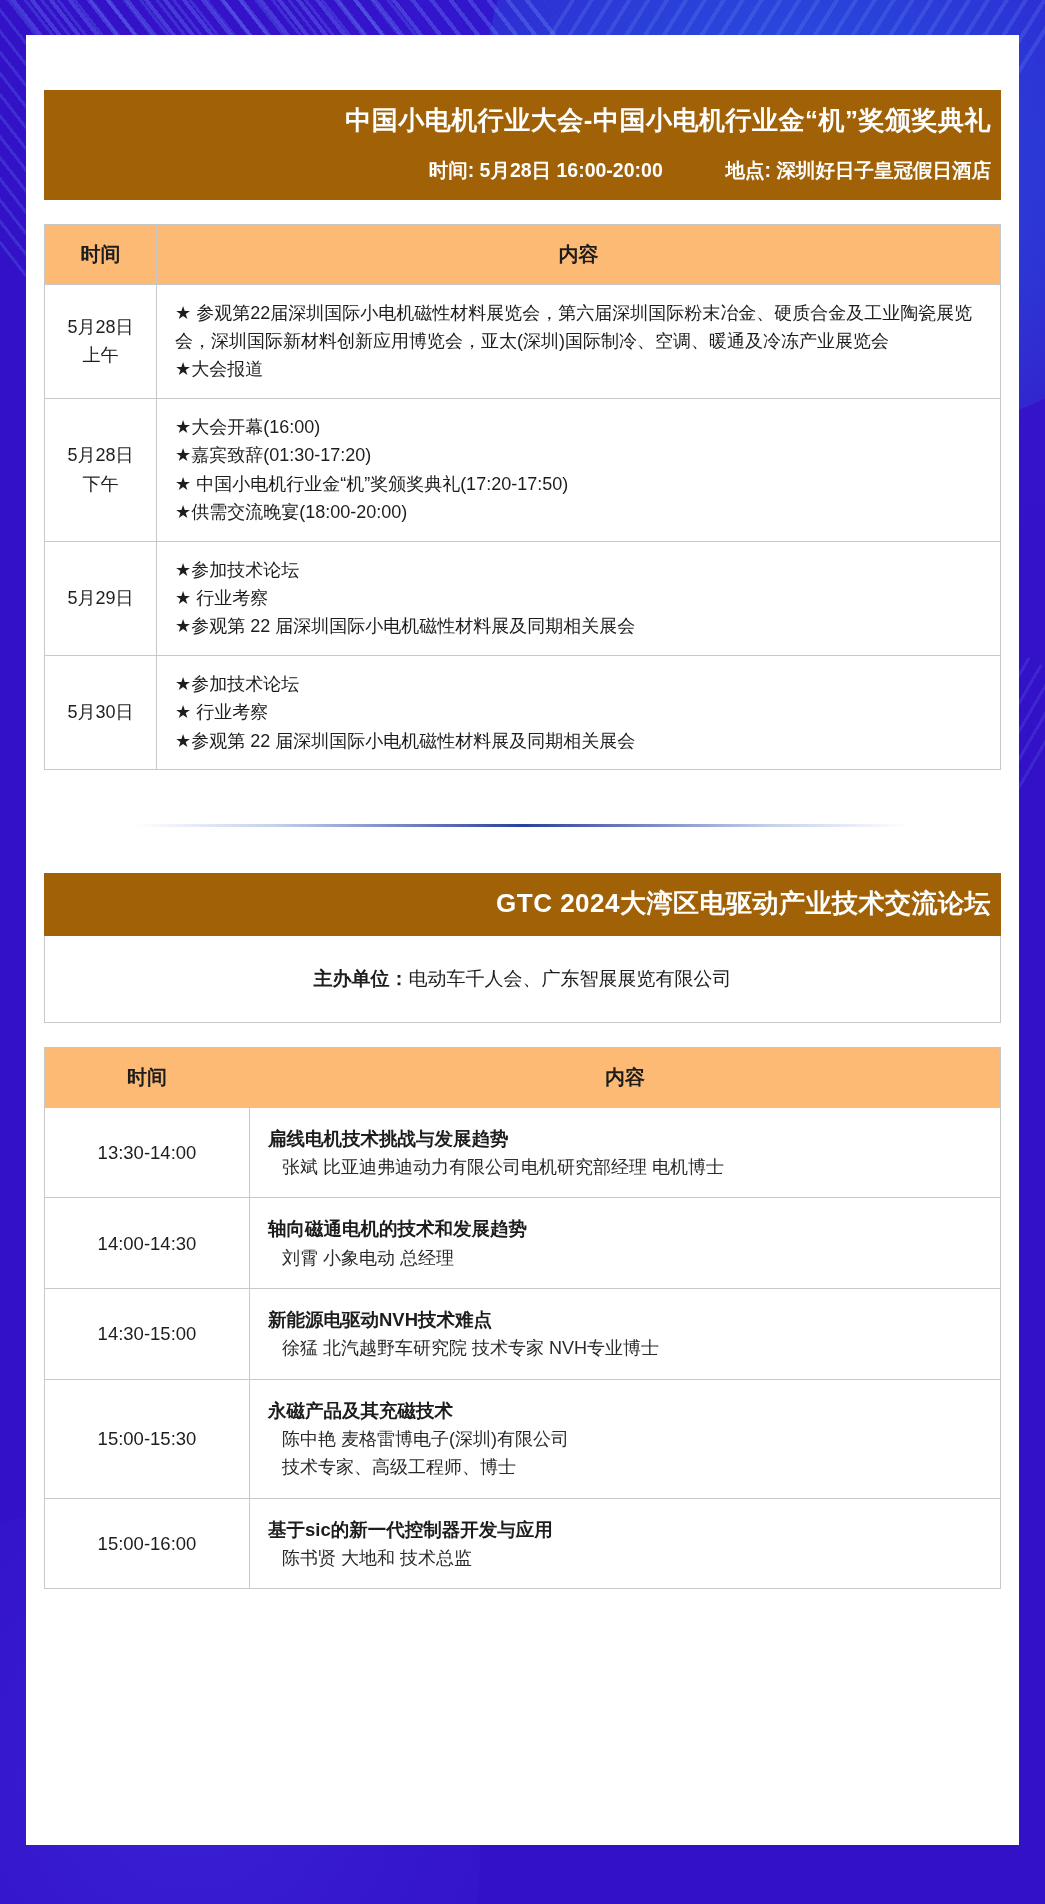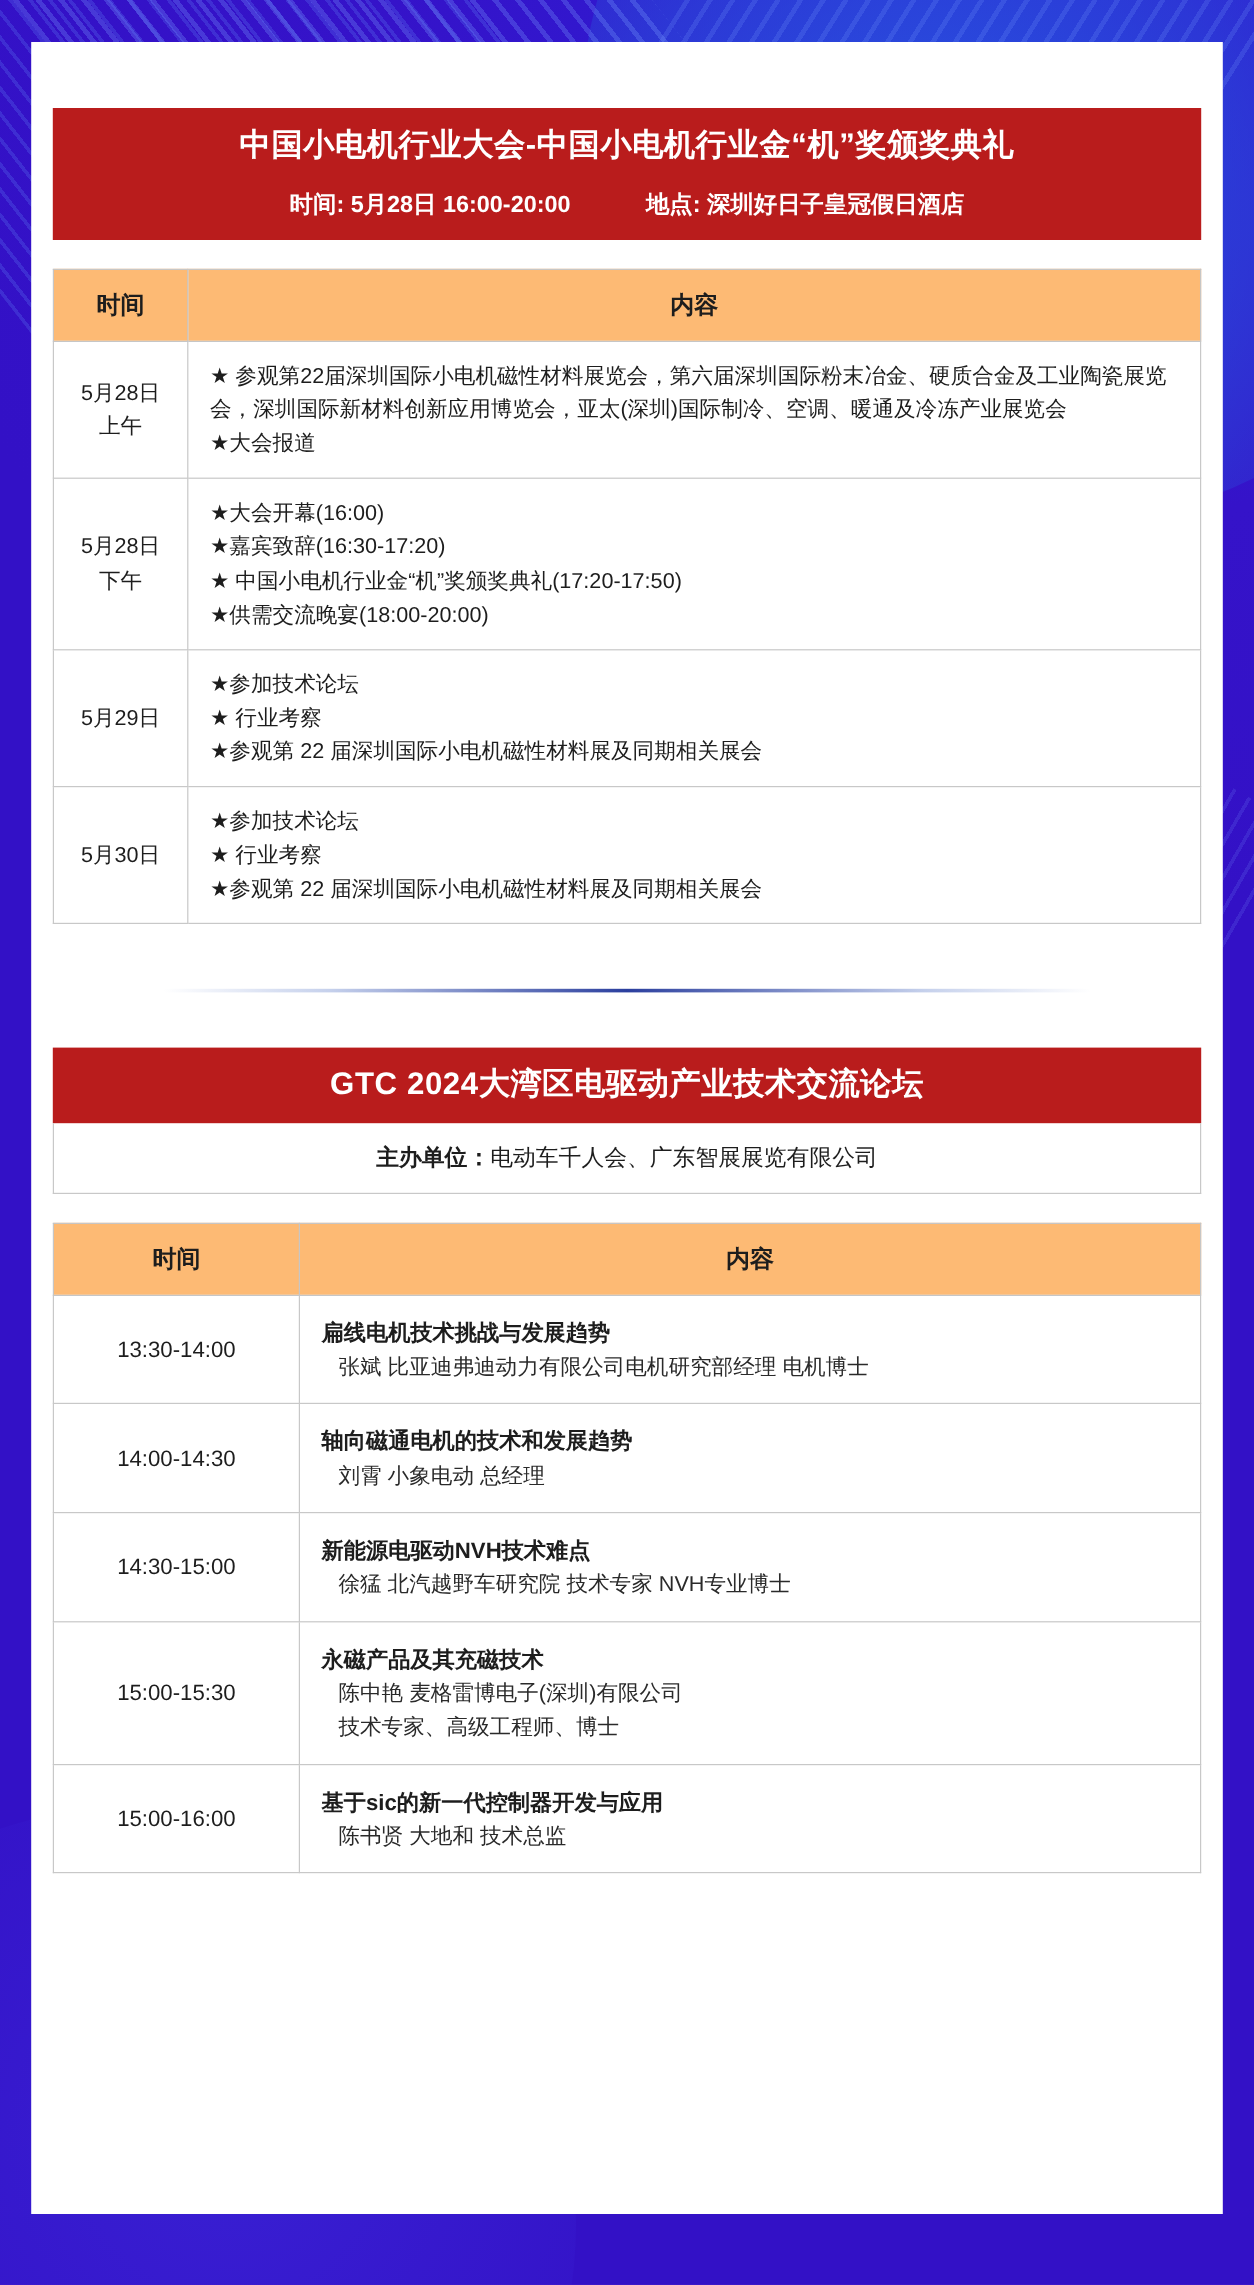--- a/index.html
+++ b/index.html
@@ -85,9 +85,9 @@
 
   
   .sect-head {
-    background: #b91c1c;
+    background: #a16207;
     color: #ffffff;
-    text-align: center;
+    text-align: right;
     padding: 14px 10px 16px 10px;
   }
   .sect-head .title {

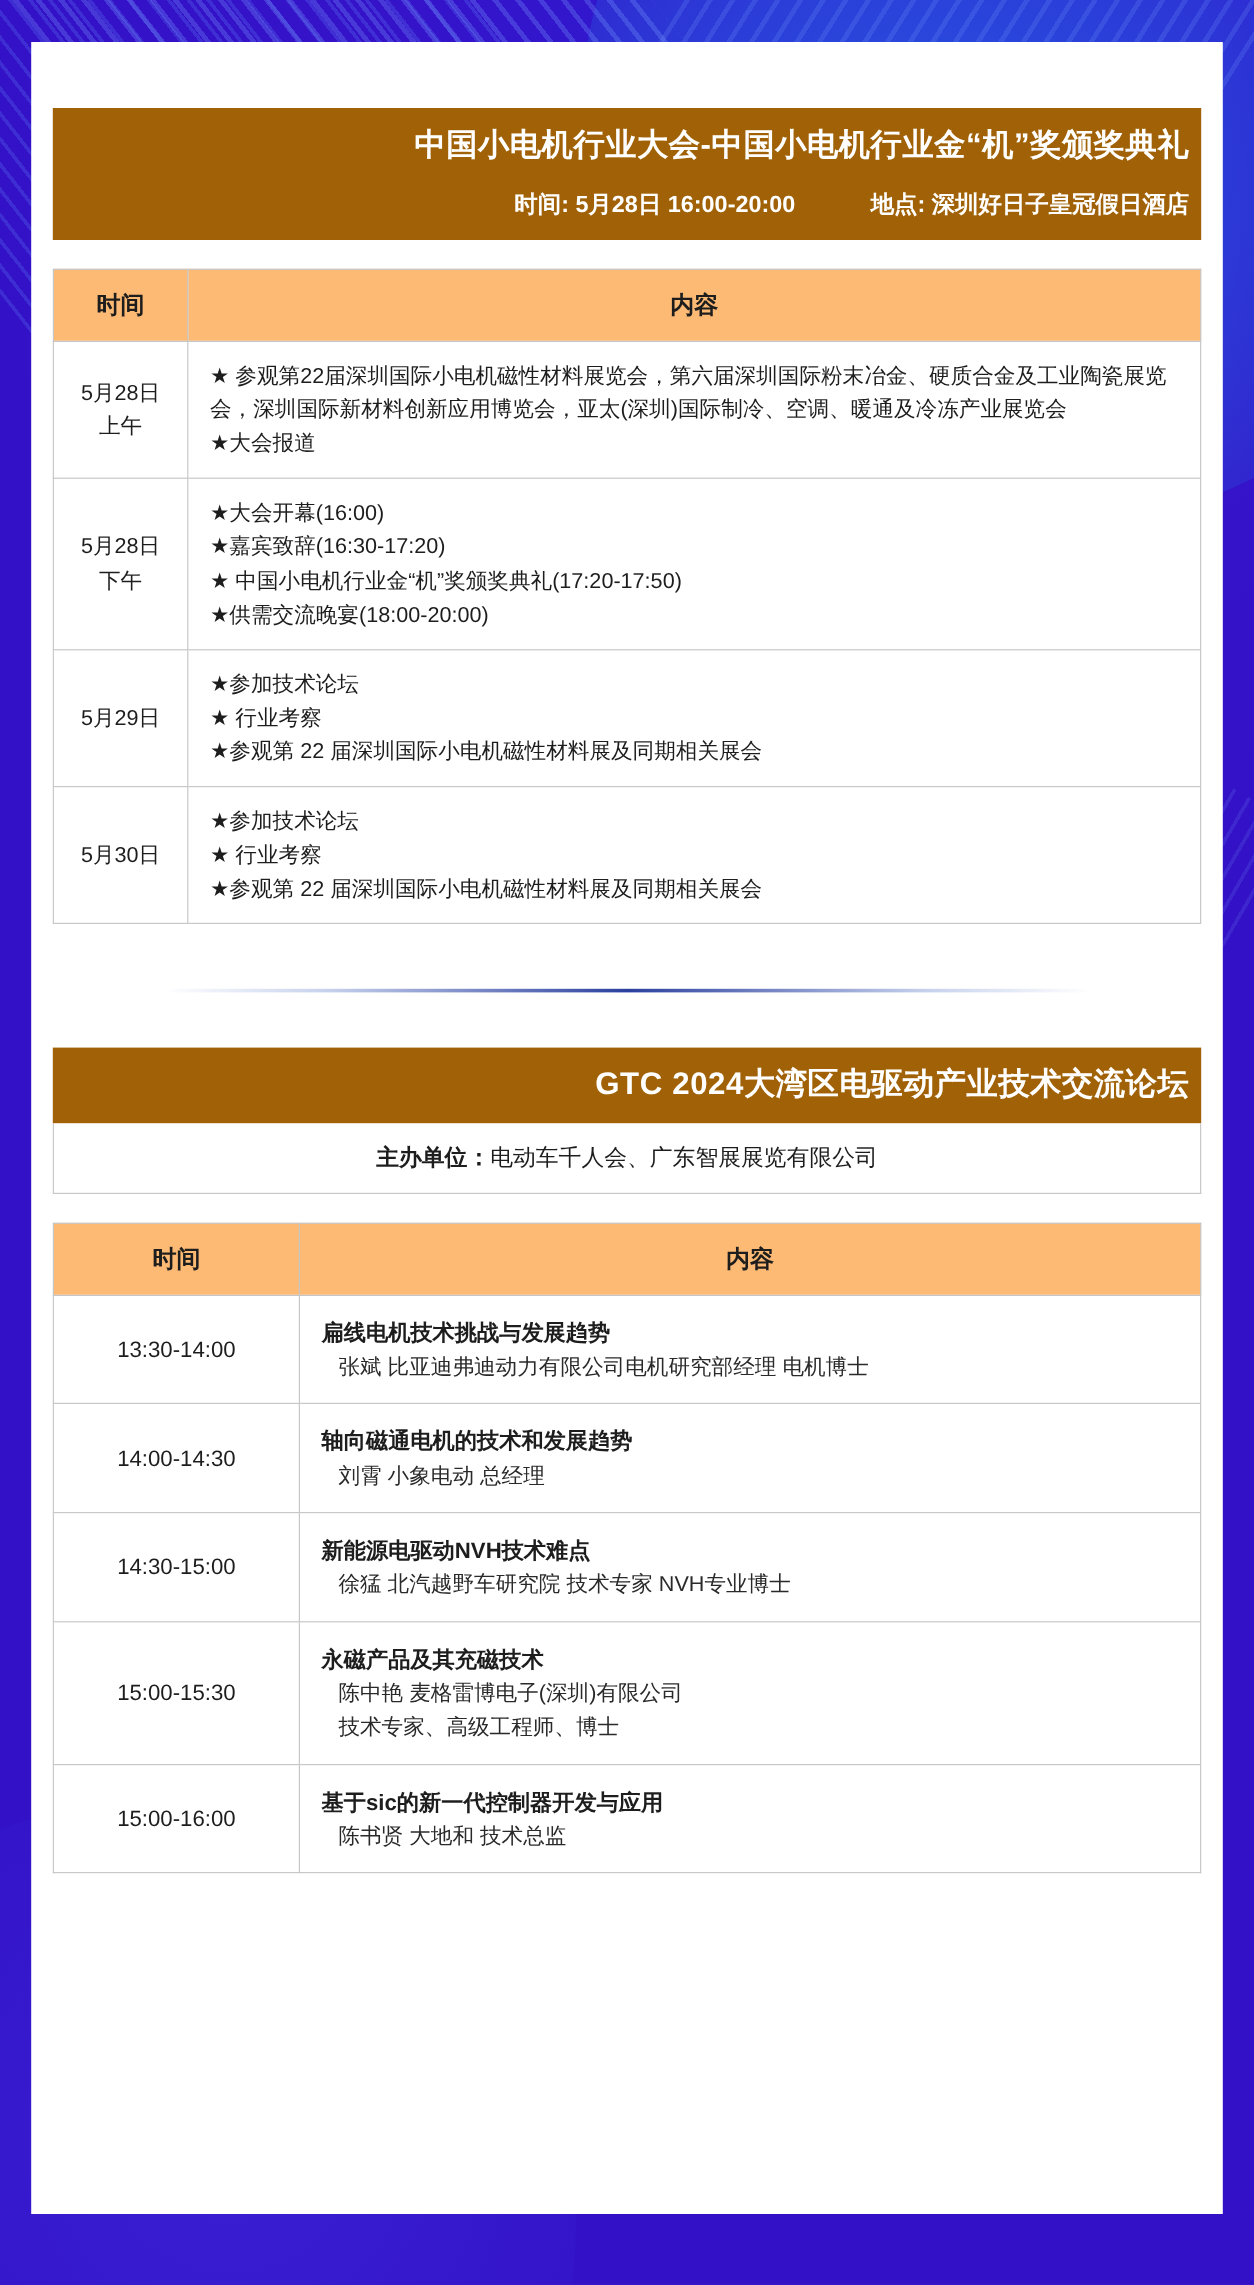--- a/index.html
+++ b/index.html
@@ -212,7 +212,7 @@
 下午</td>
           <td class="what">
             <div>★大会开幕(16:00)</div>
-            <div>★嘉宾致辞(16:30-17:20)</div>
+            <div>★嘉宾致辞(01:30-17:20)</div>
             <div>★ 中国小电机行业金“机”奖颁奖典礼(17:20-17:50)</div>
             <div>★供需交流晚宴(18:00-20:00)</div>
           </td>

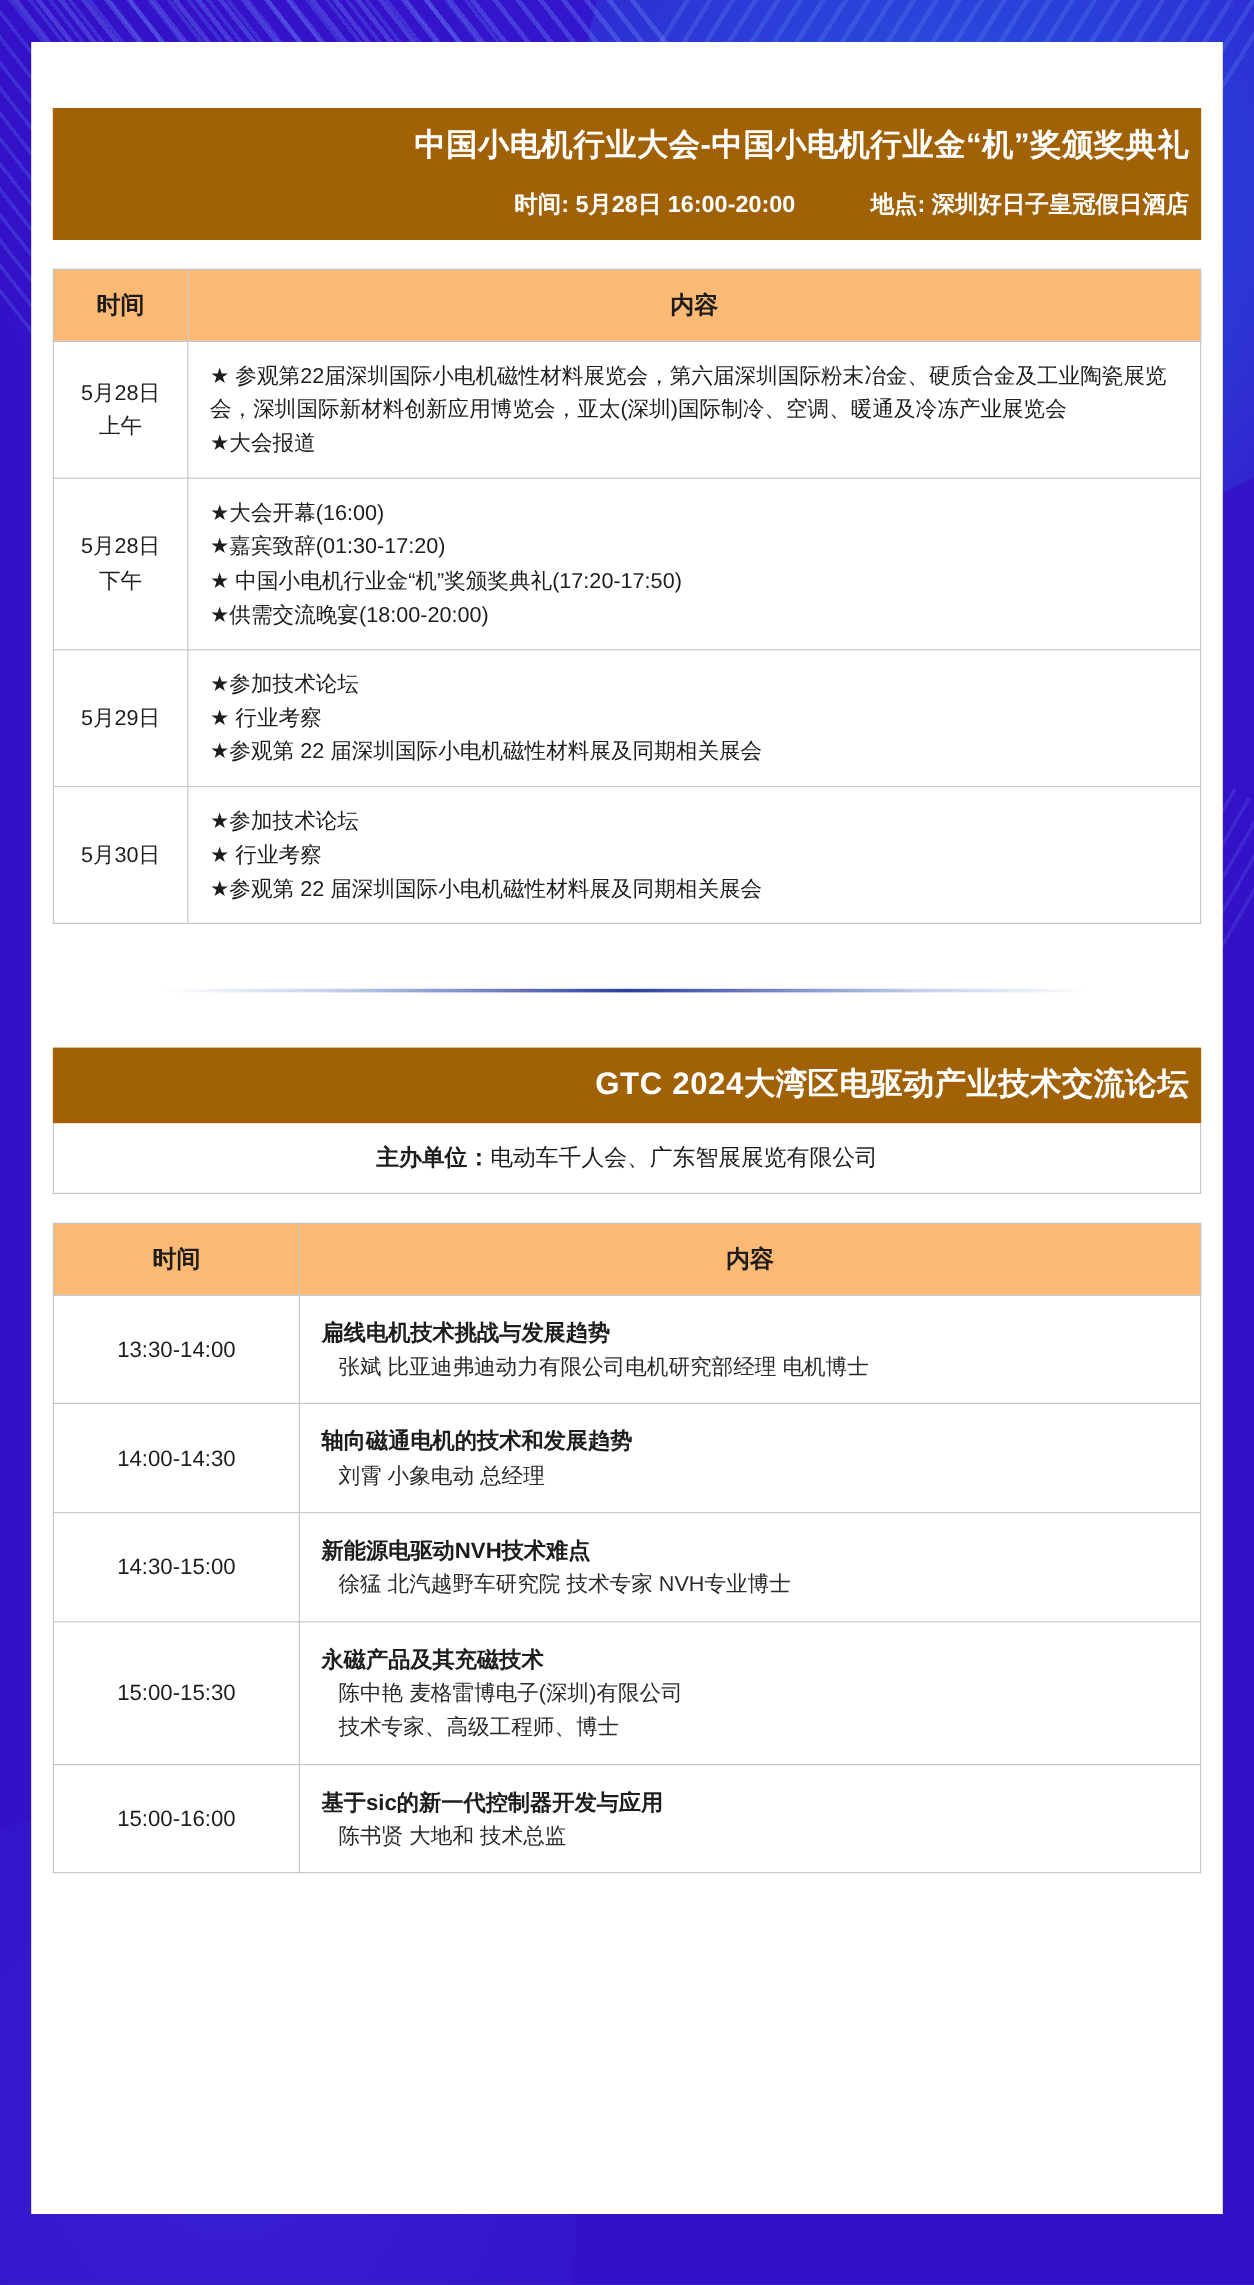--- a/index.html
+++ b/index.html
@@ -148,7 +148,7 @@
     text-align: center;
     font-size: 19px;
     color: #1d1d1d;
-    padding: 16px 10px;
+    padding: 30px 10px;
   }
   .host-row b { font-weight: bold; }
 

